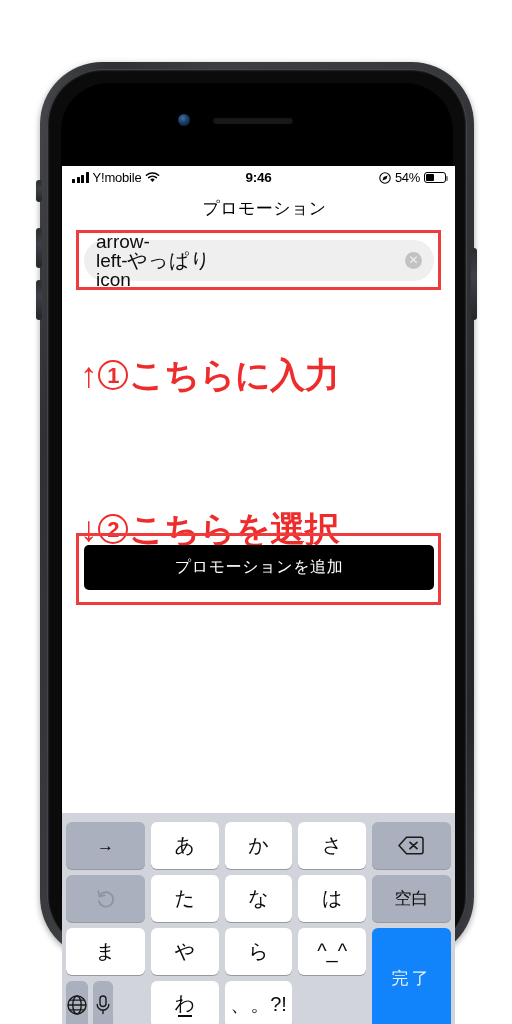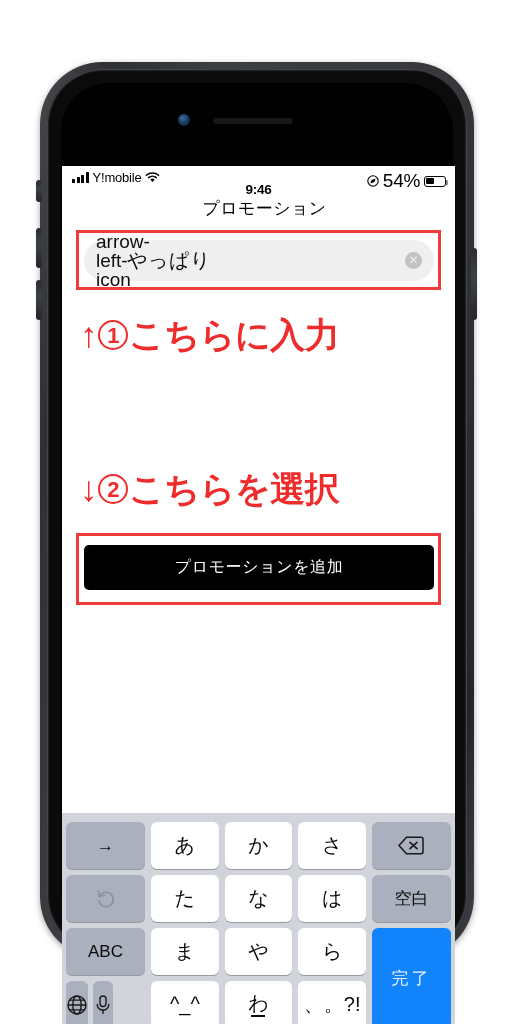--- a/index.html
+++ b/index.html
@@ -135,7 +135,7 @@
   #status-time {
     position: absolute;
     left: 0; right: 0;
-    top: 16px;
+    top: 4px;
     text-align: center;
     font-size: 13.5px;
     font-weight: bold;

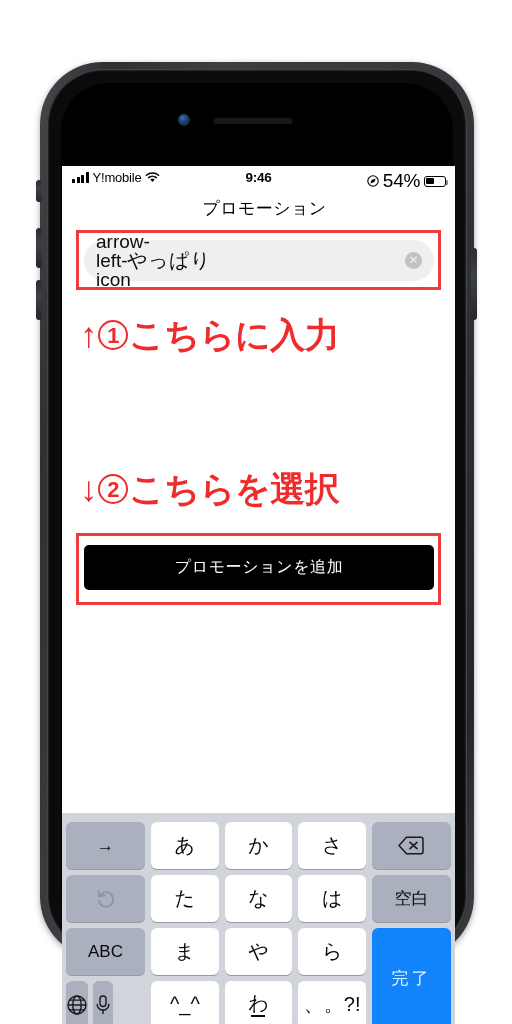--- a/index.html
+++ b/index.html
@@ -150,7 +150,7 @@
     align-items: center;
     gap: 4px;
   }
-  #battery-pct { font-size: 19px; color: #000; letter-spacing: -0.3px; }
+  #battery-pct { font-size: 13px; color: #000; letter-spacing: -0.3px; }
   #battery-shell {
     position: relative;
     width: 22px;

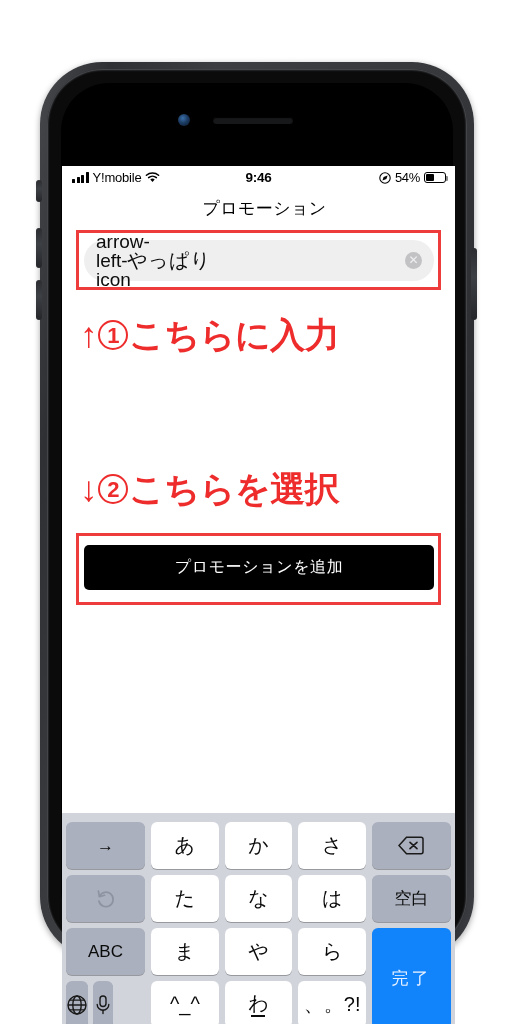--- a/index.html
+++ b/index.html
@@ -251,6 +251,7 @@
     font-size: 35px;
     letter-spacing: -0.5px;
     white-space: nowrap;
+    margin-top: 40px;
   }
   #anno-text-1 { left: 18px; top: 146px; }
   #anno-text-2 { left: 18px; top: 300px; }

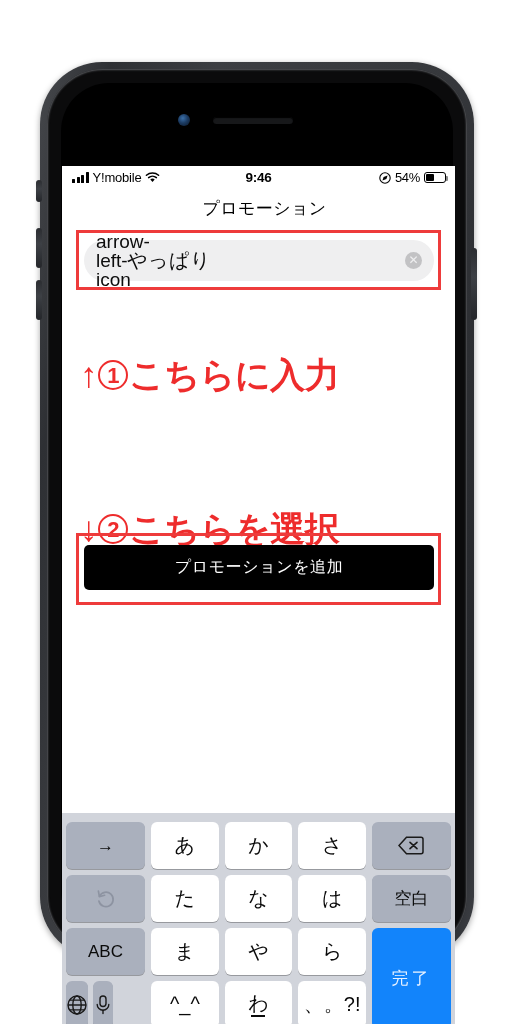--- a/index.html
+++ b/index.html
@@ -440,7 +440,6 @@
       <div class="key">は</div>
       <div class="key fn">空白</div>
 
-      <div class="key fn">ABC</div>
       <div class="key">ま</div>
       <div class="key">や</div>
       <div class="key">ら</div>

